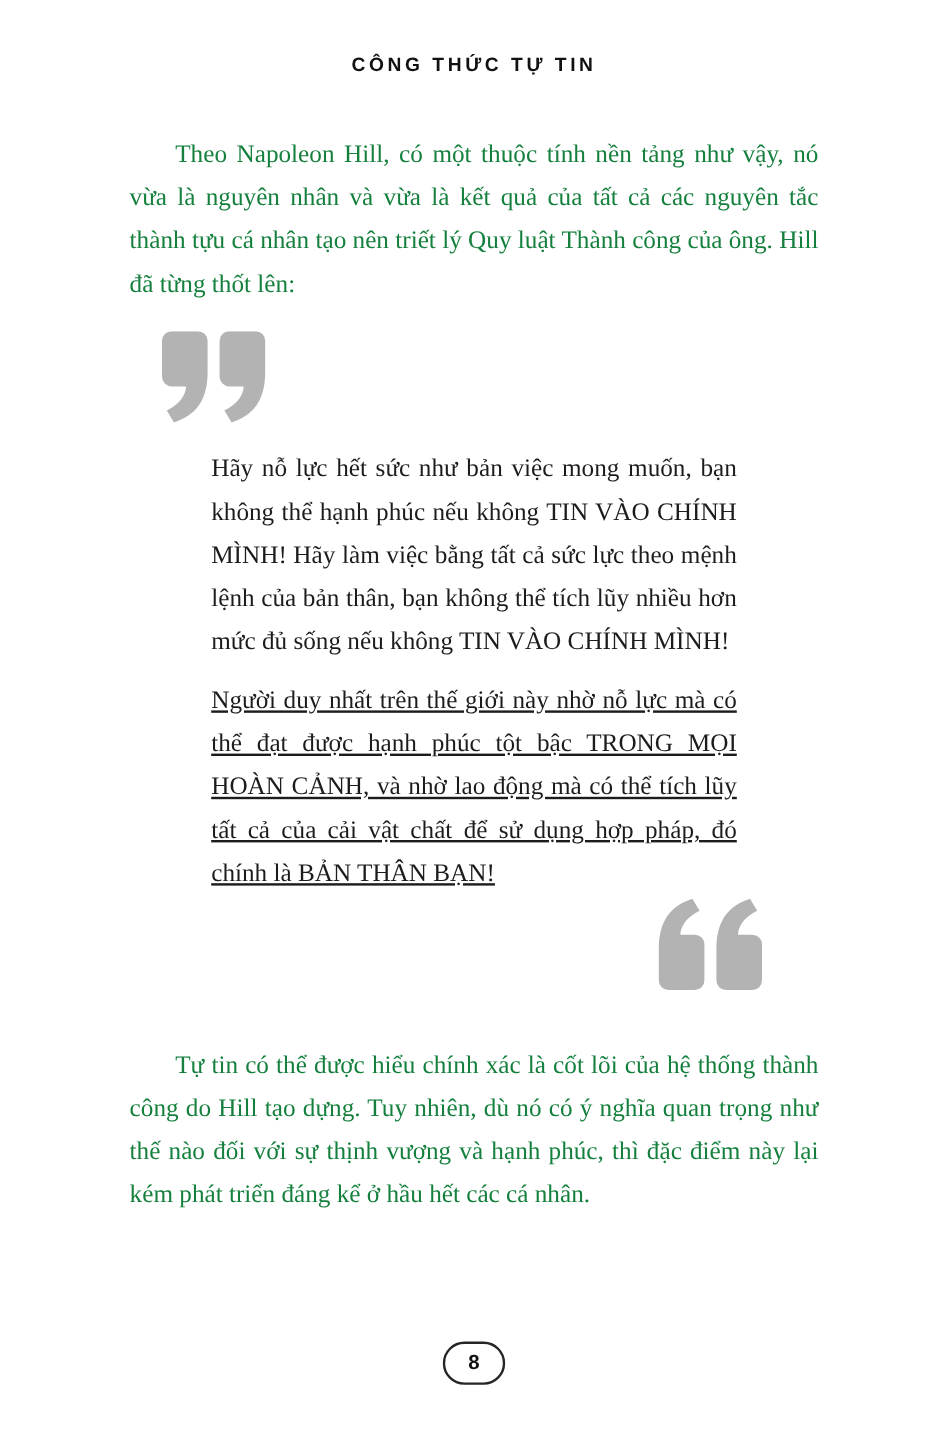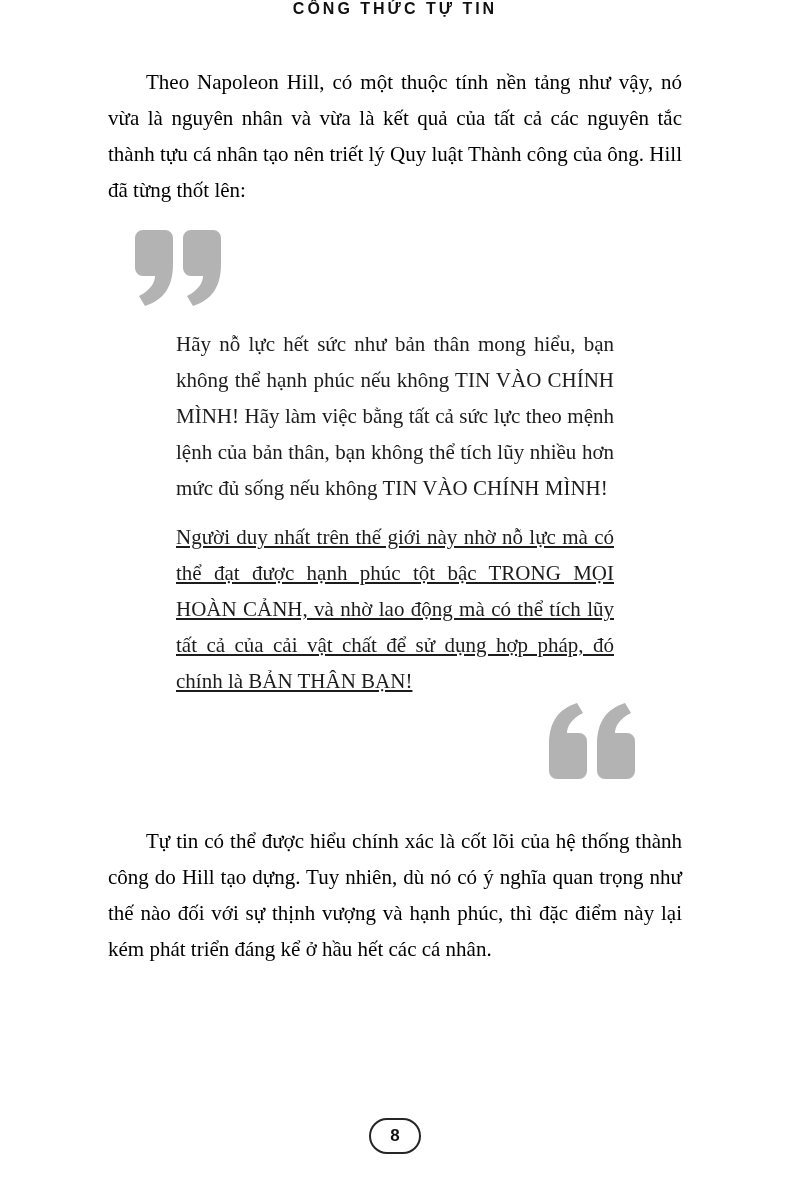--- a/index.html
+++ b/index.html
@@ -18,6 +18,7 @@
     overflow: hidden;
   }
   .running-head {
+    padding-top: 46px;
     text-align: center;
     font-family: "Liberation Sans", "DejaVu Sans", sans-serif;
     font-weight: 700;

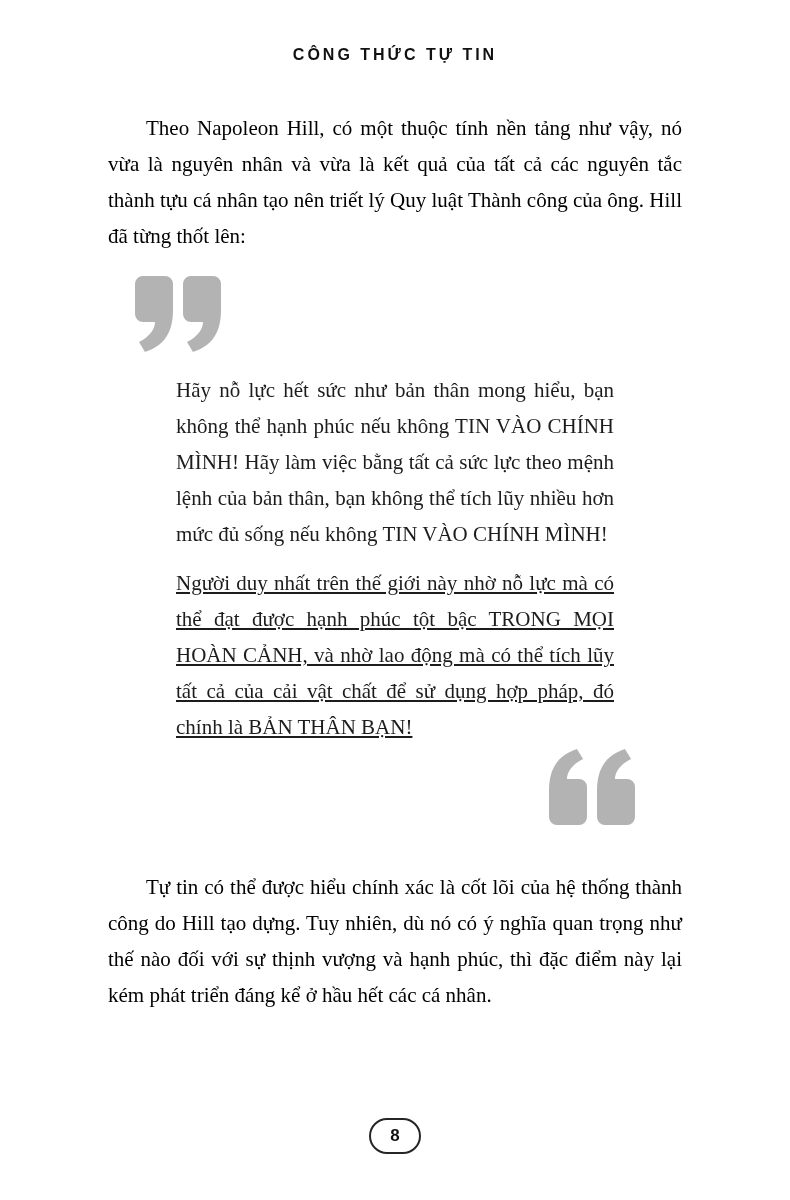--- a/index.html
+++ b/index.html
@@ -35,7 +35,7 @@
     line-height: 36px;
     text-align: justify;
     text-indent: 38px;
-    color: #000000;
+    color: #15803d;
   }
   .para-1 { margin-top: 46px; }
   .para-2 { margin-top: 42px; }

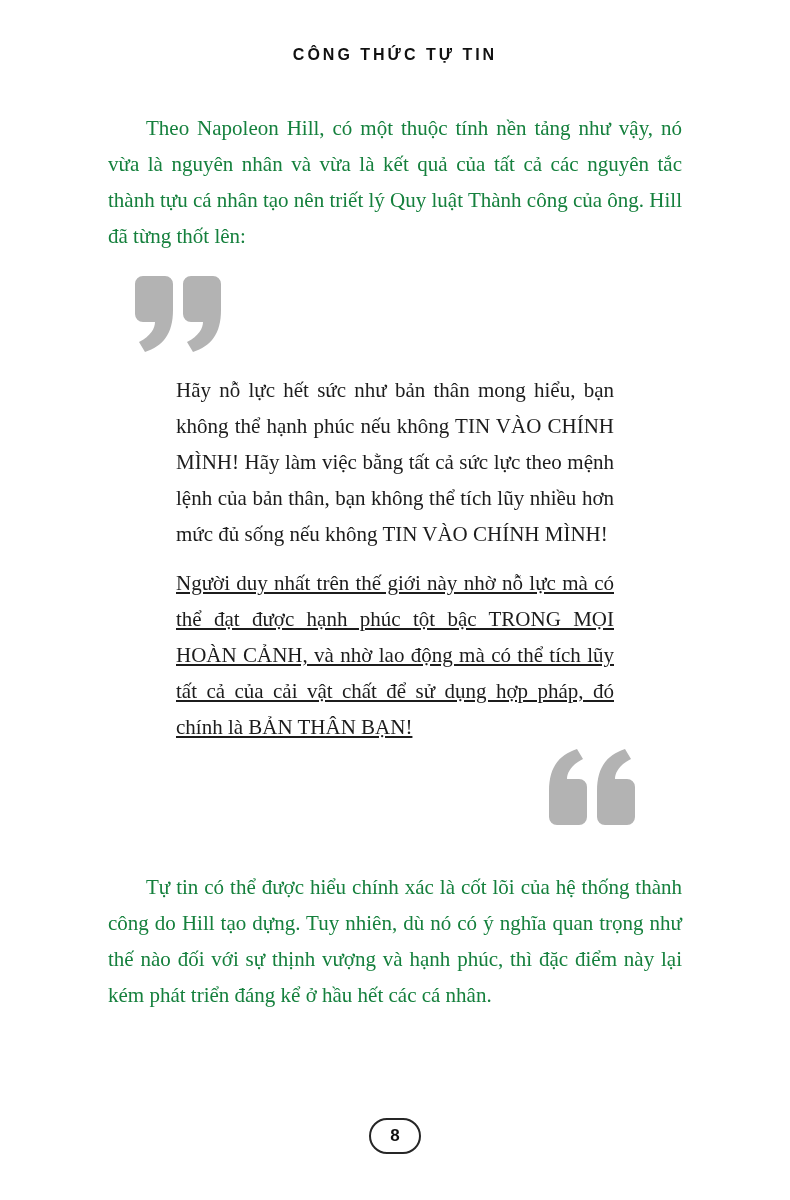--- a/index.html
+++ b/index.html
@@ -107,7 +107,7 @@
         </svg>
       </div>
 
-      <p class="quote-para">Hãy nỗ lực hết sức như bản thân mong hiểu, bạn không thể hạnh phúc nếu không TIN VÀO CHÍNH MÌNH! Hãy làm việc bằng tất cả sức lực theo mệnh lệnh của bản thân, bạn không thể tích lũy nhiều hơn mức đủ sống nếu không TIN VÀO CHÍNH MÌNH!</p>
+      <p class="quote-para">Hãy nỗ lực hết sức như bản việc mong muốn, bạn không thể hạnh phúc nếu không TIN VÀO CHÍNH MÌNH! Hãy làm việc bằng tất cả sức lực theo mệnh lệnh của bản thân, bạn không thể tích lũy nhiều hơn mức đủ sống nếu không TIN VÀO CHÍNH MÌNH!</p>
 
       <p class="quote-para">Người duy nhất trên thế giới này nhờ nỗ lực mà có thể đạt được hạnh phúc tột bậc TRONG MỌI HOÀN CẢNH, và nhờ lao động mà có thể tích lũy tất cả của cải vật chất để sử dụng hợp pháp, đó chính là BẢN THÂN BẠN!</p>
 

